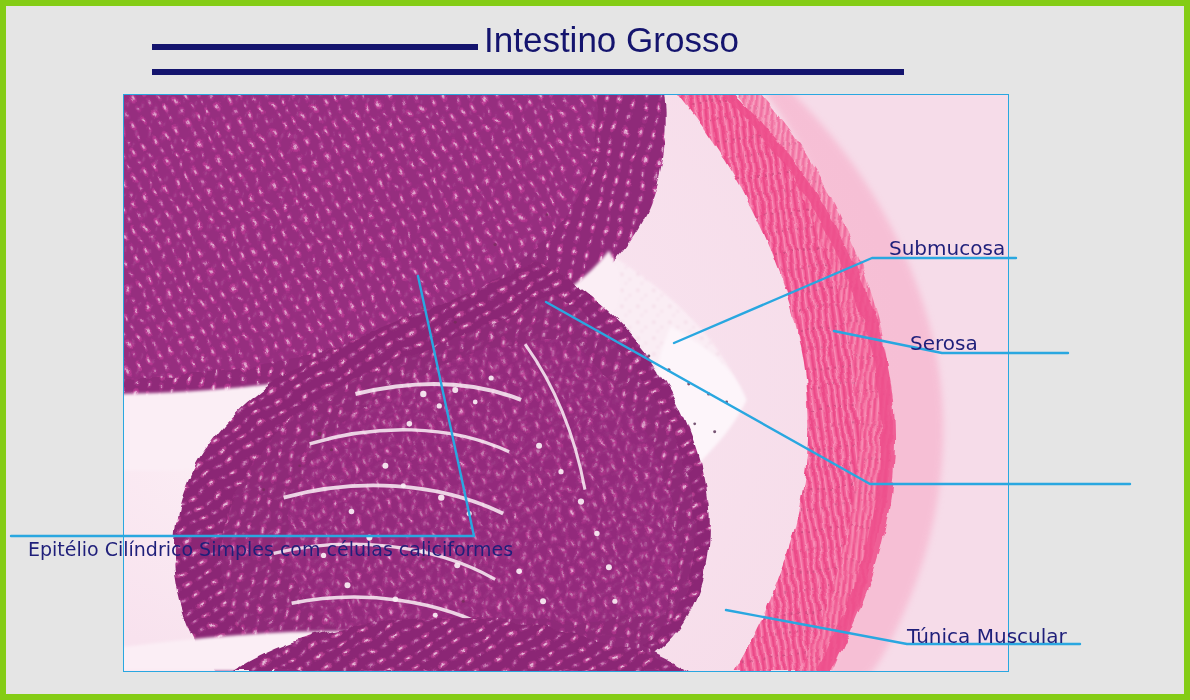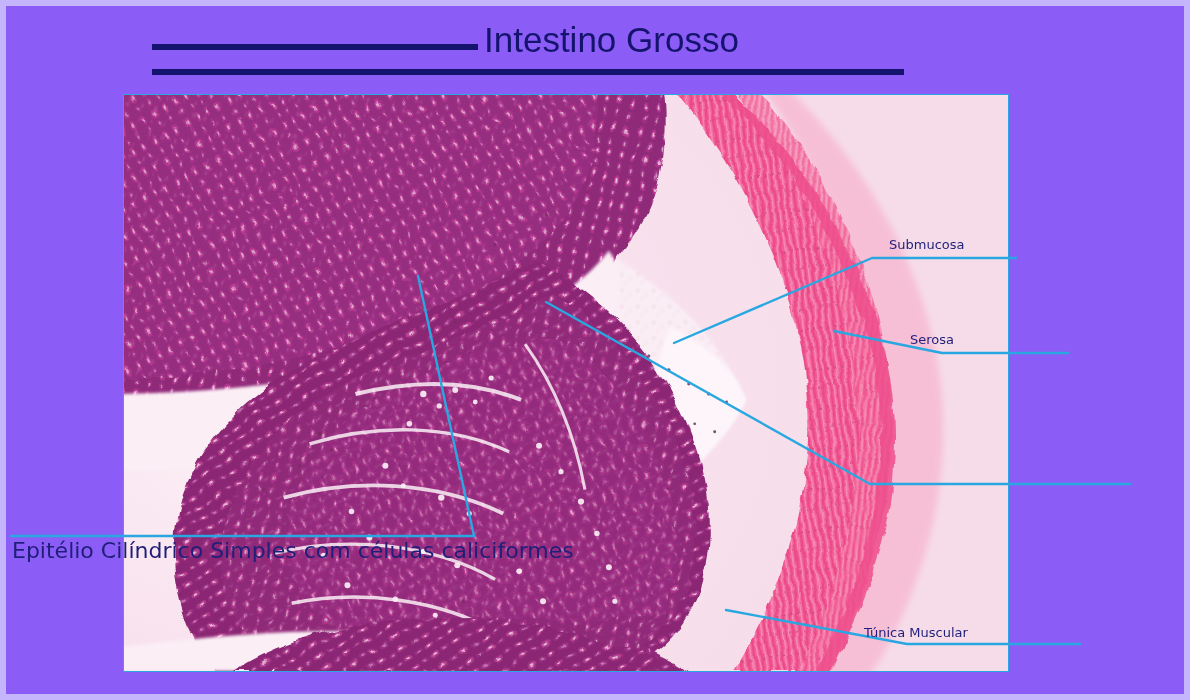--- a/index.html
+++ b/index.html
@@ -12,9 +12,9 @@
     position: relative;
     width: 1190px;
     height: 700px;
-    background: #8b5cf6;
+    background: #e5e5e5;
     box-sizing: border-box;
-    border: 6px solid #c4b5fd;
+    border: 6px solid #84cc16;
     overflow: hidden;
     font-family: "Liberation Sans", sans-serif;
   }

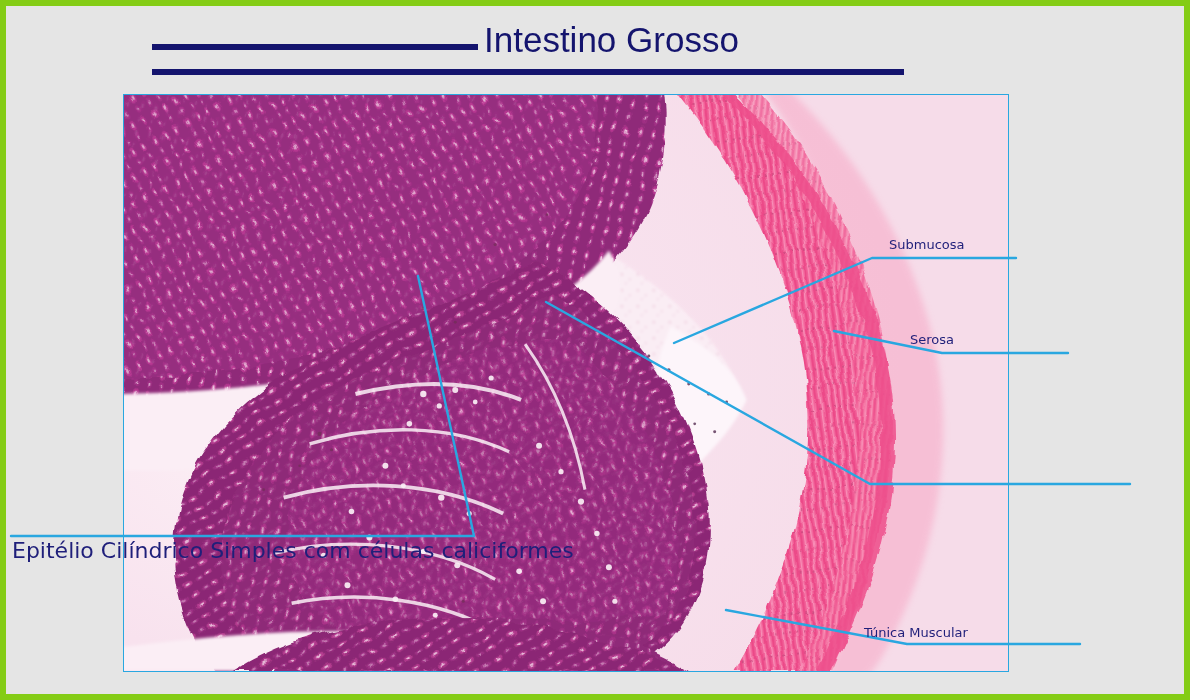--- a/index.html
+++ b/index.html
@@ -99,7 +99,7 @@
     position: absolute;
     color: #1f1f7a;
     font-family: "DejaVu Sans", sans-serif;
-    font-size: 13px;
+    font-size: 20px;
     line-height: 1;
     white-space: nowrap;
   }

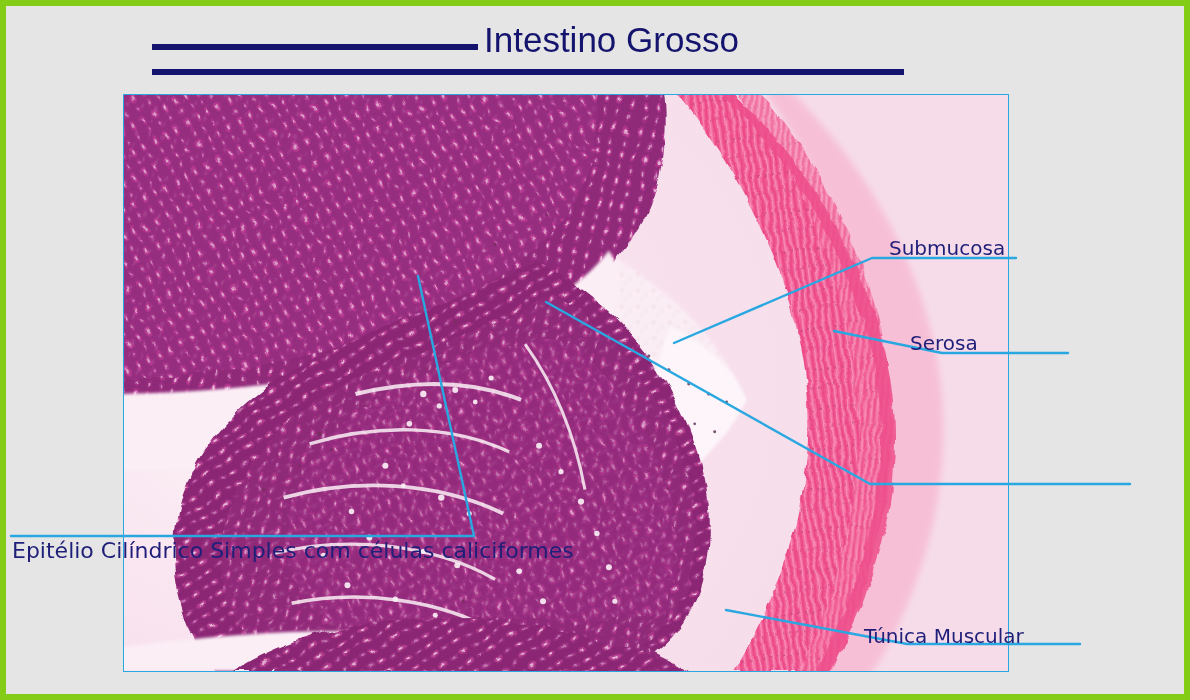--- a/index.html
+++ b/index.html
@@ -108,8 +108,8 @@
   #label-glandula    { left: 879px; top: 462px; }
   #label-tunica      { left: 858px; top: 620px; text-align: center; }
   #label-epitelio    {
-    left: 6px; top: 534px;
-    font-size: 22px;
+    left: 22px; top: 534px;
+    font-size: 19px;
   }
 </style>
 </head>

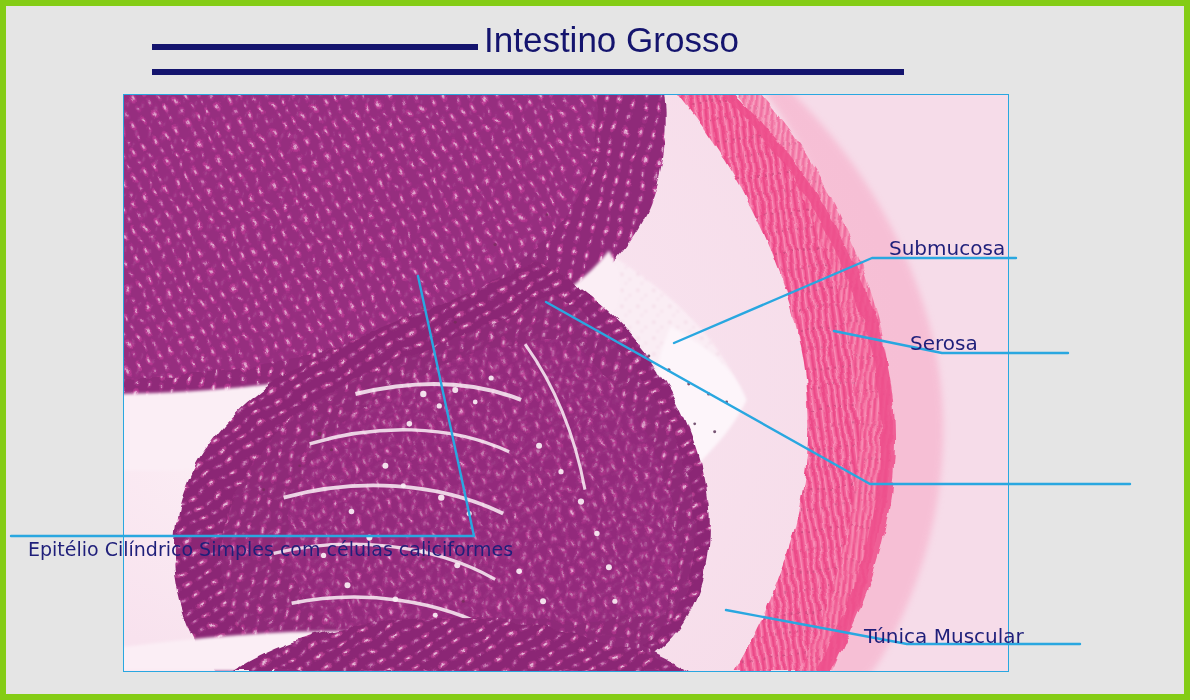--- a/index.html
+++ b/index.html
@@ -106,7 +106,7 @@
   #label-submucosa   { left: 883px; top: 232px; }
   #label-serosa      { left: 904px; top: 327px; }
   #label-glandula    { left: 879px; top: 462px; }
-  #label-tunica      { left: 858px; top: 620px; text-align: center; }
+  #label-tunica      { left: 901px; top: 620px; text-align: center; }
   #label-epitelio    {
     left: 22px; top: 534px;
     font-size: 19px;

